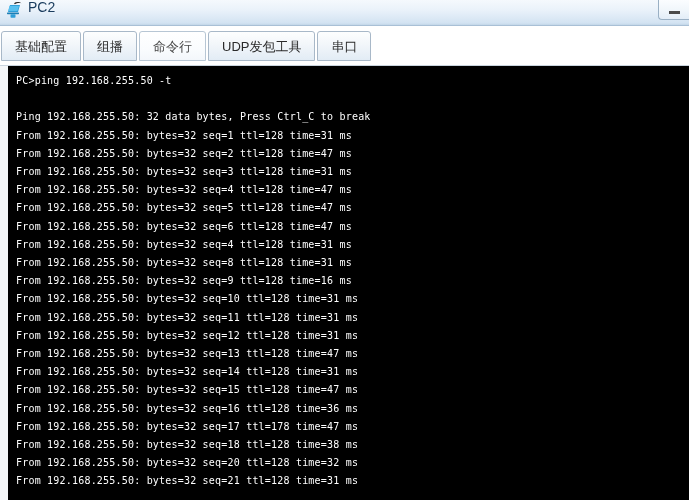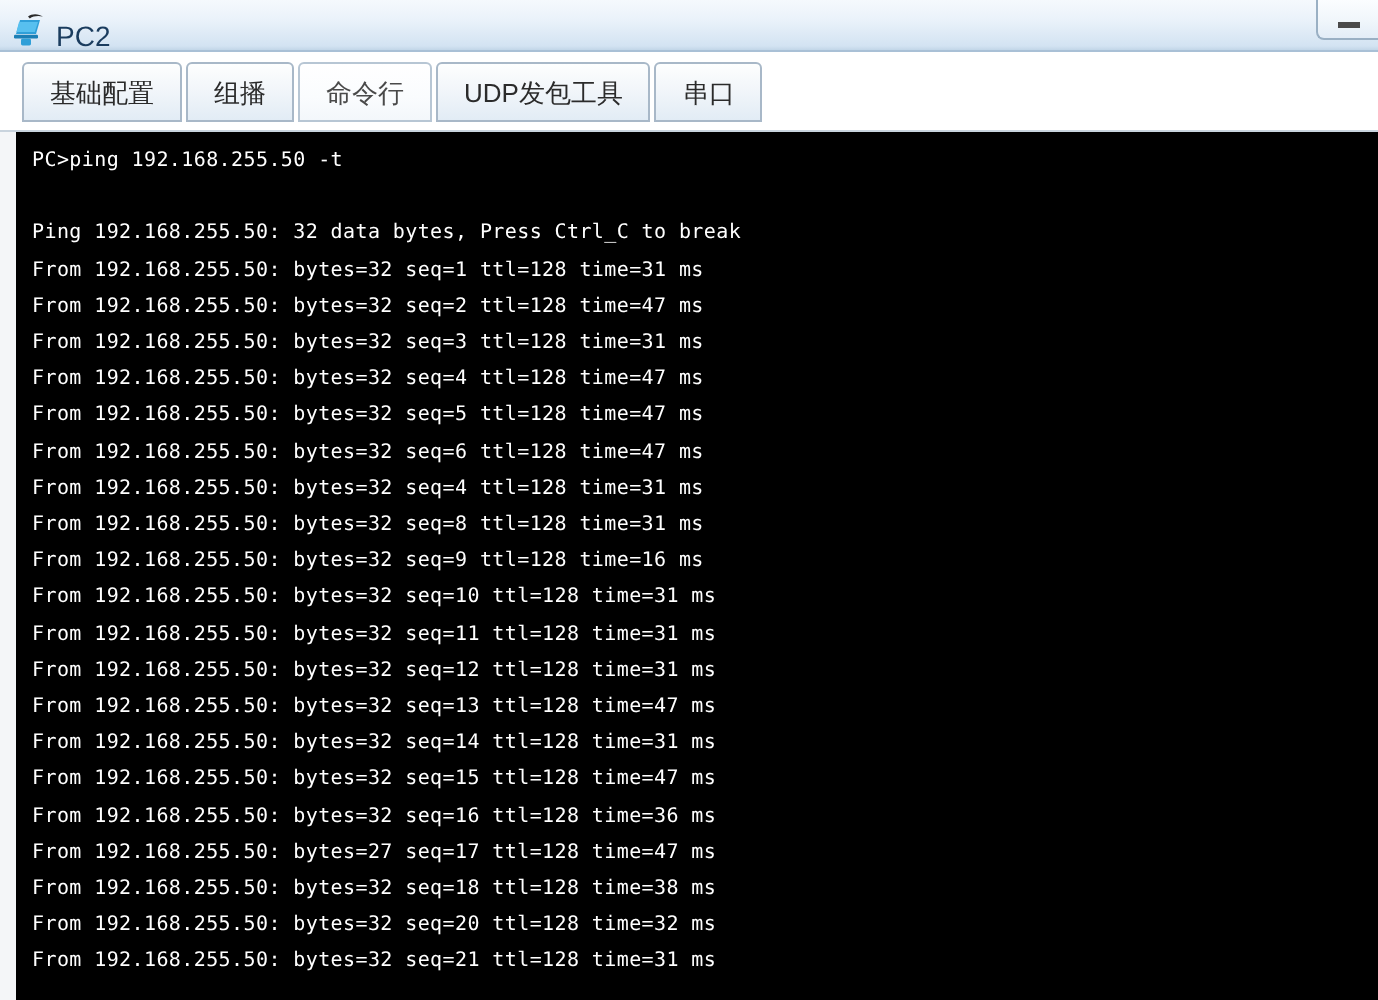--- a/index.html
+++ b/index.html
@@ -29,7 +29,7 @@
     background: linear-gradient(to bottom, #f5f9fd 0%, #eaf2fa 40%, #d3e3f2 92%, #c2d6e8 100%);
     border-bottom: 1px solid #a9c0d6;
     display: flex;
-    align-items: flex-end;
+    align-items: flex-start;
     box-sizing: border-box;
   }
   .title-icon {

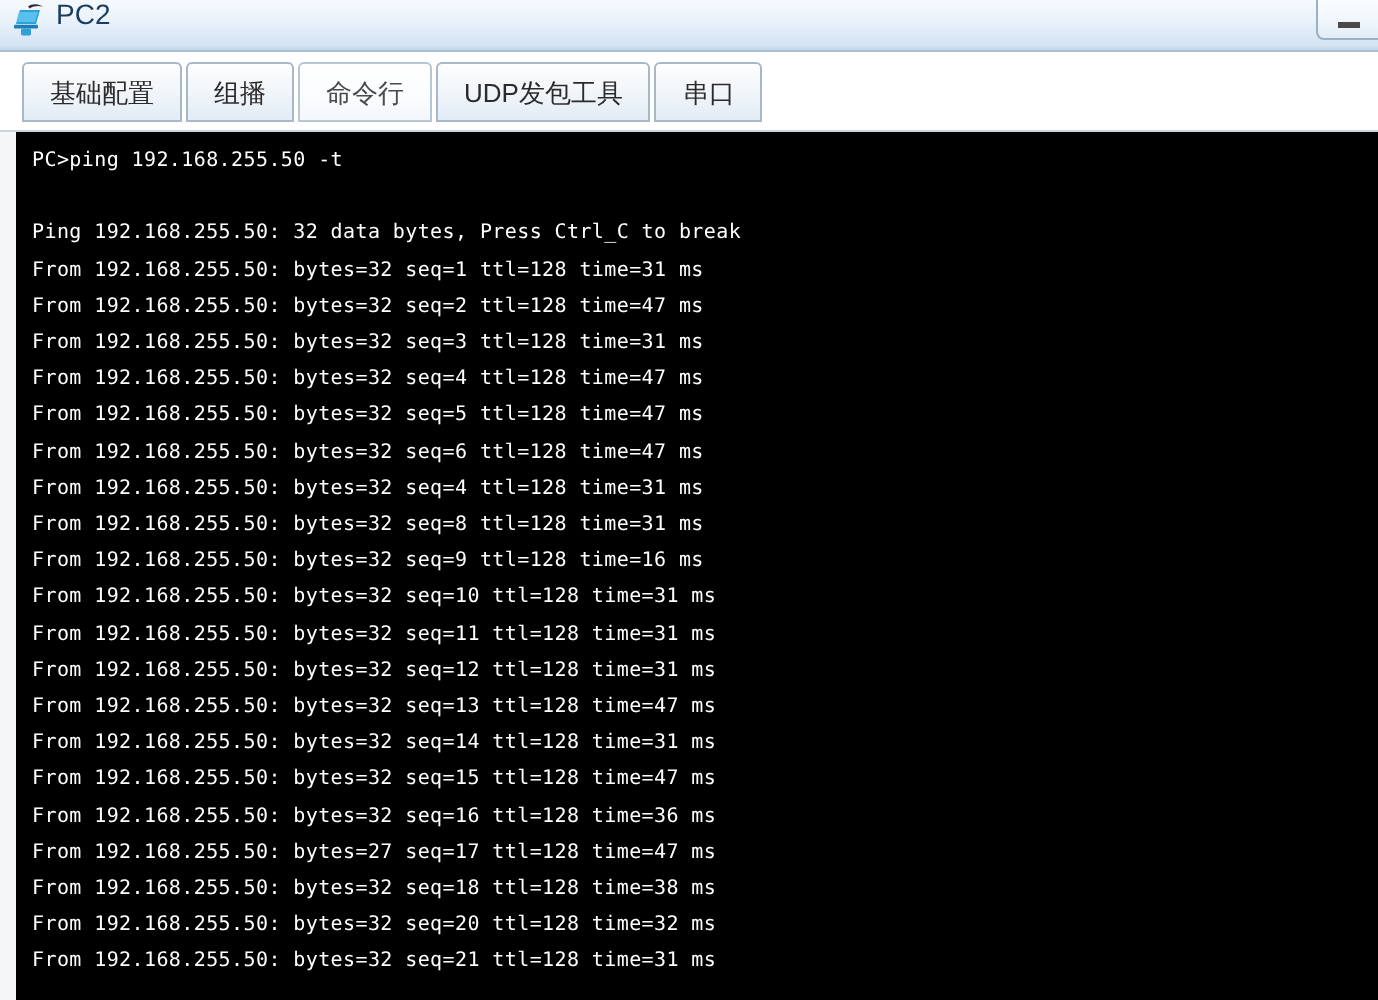--- a/index.html
+++ b/index.html
@@ -81,7 +81,7 @@
     position: relative;
     height: 39px;
     background: #ffffff;
-    padding-left: 11px;
+    padding-left: 1px;
     padding-top: 5px;
     box-sizing: border-box;
     display: flex;

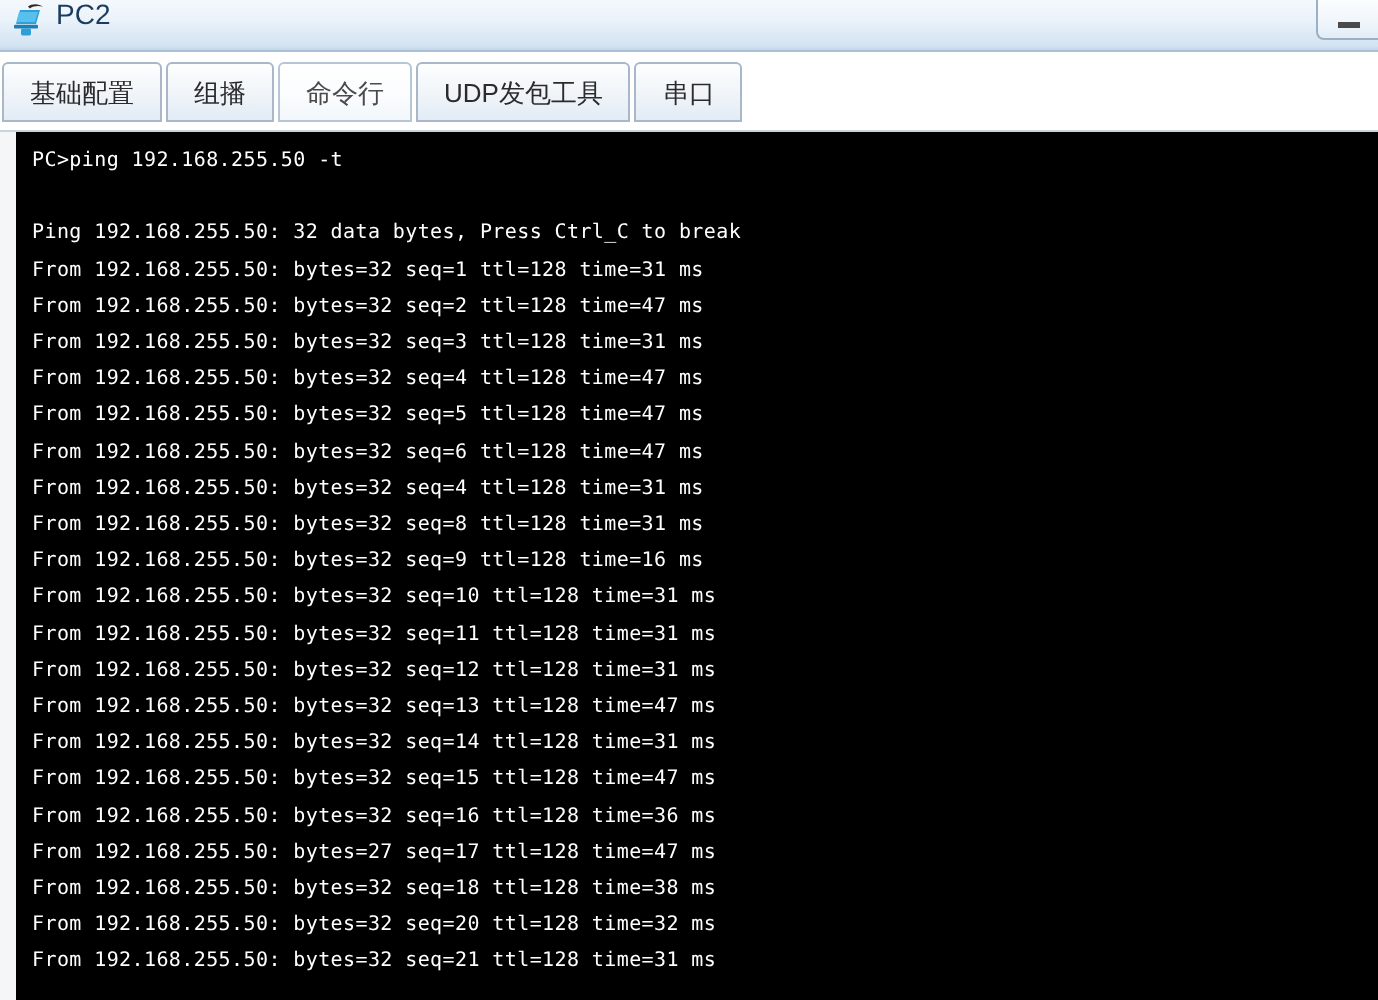--- a/index.html
+++ b/index.html
@@ -204,7 +204,7 @@
           <div class="term-line">From 192.168.255.50: bytes=32 seq=14 ttl=128 time=31 ms</div>
           <div class="term-line">From 192.168.255.50: bytes=32 seq=15 ttl=128 time=47 ms</div>
           <div class="term-line">From 192.168.255.50: bytes=32 seq=16 ttl=128 time=36 ms</div>
-          <div class="term-line">From 192.168.255.50: bytes=27 seq=17 ttl=128 time=47 ms</div>
+          <div class="term-line">From 192.168.255.50: bytes=32 seq=17 ttl=178 time=47 ms</div>
           <div class="term-line">From 192.168.255.50: bytes=32 seq=18 ttl=128 time=38 ms</div>
           <div class="term-line">From 192.168.255.50: bytes=32 seq=20 ttl=128 time=32 ms</div>
           <div class="term-line">From 192.168.255.50: bytes=32 seq=21 ttl=128 time=31 ms</div>

